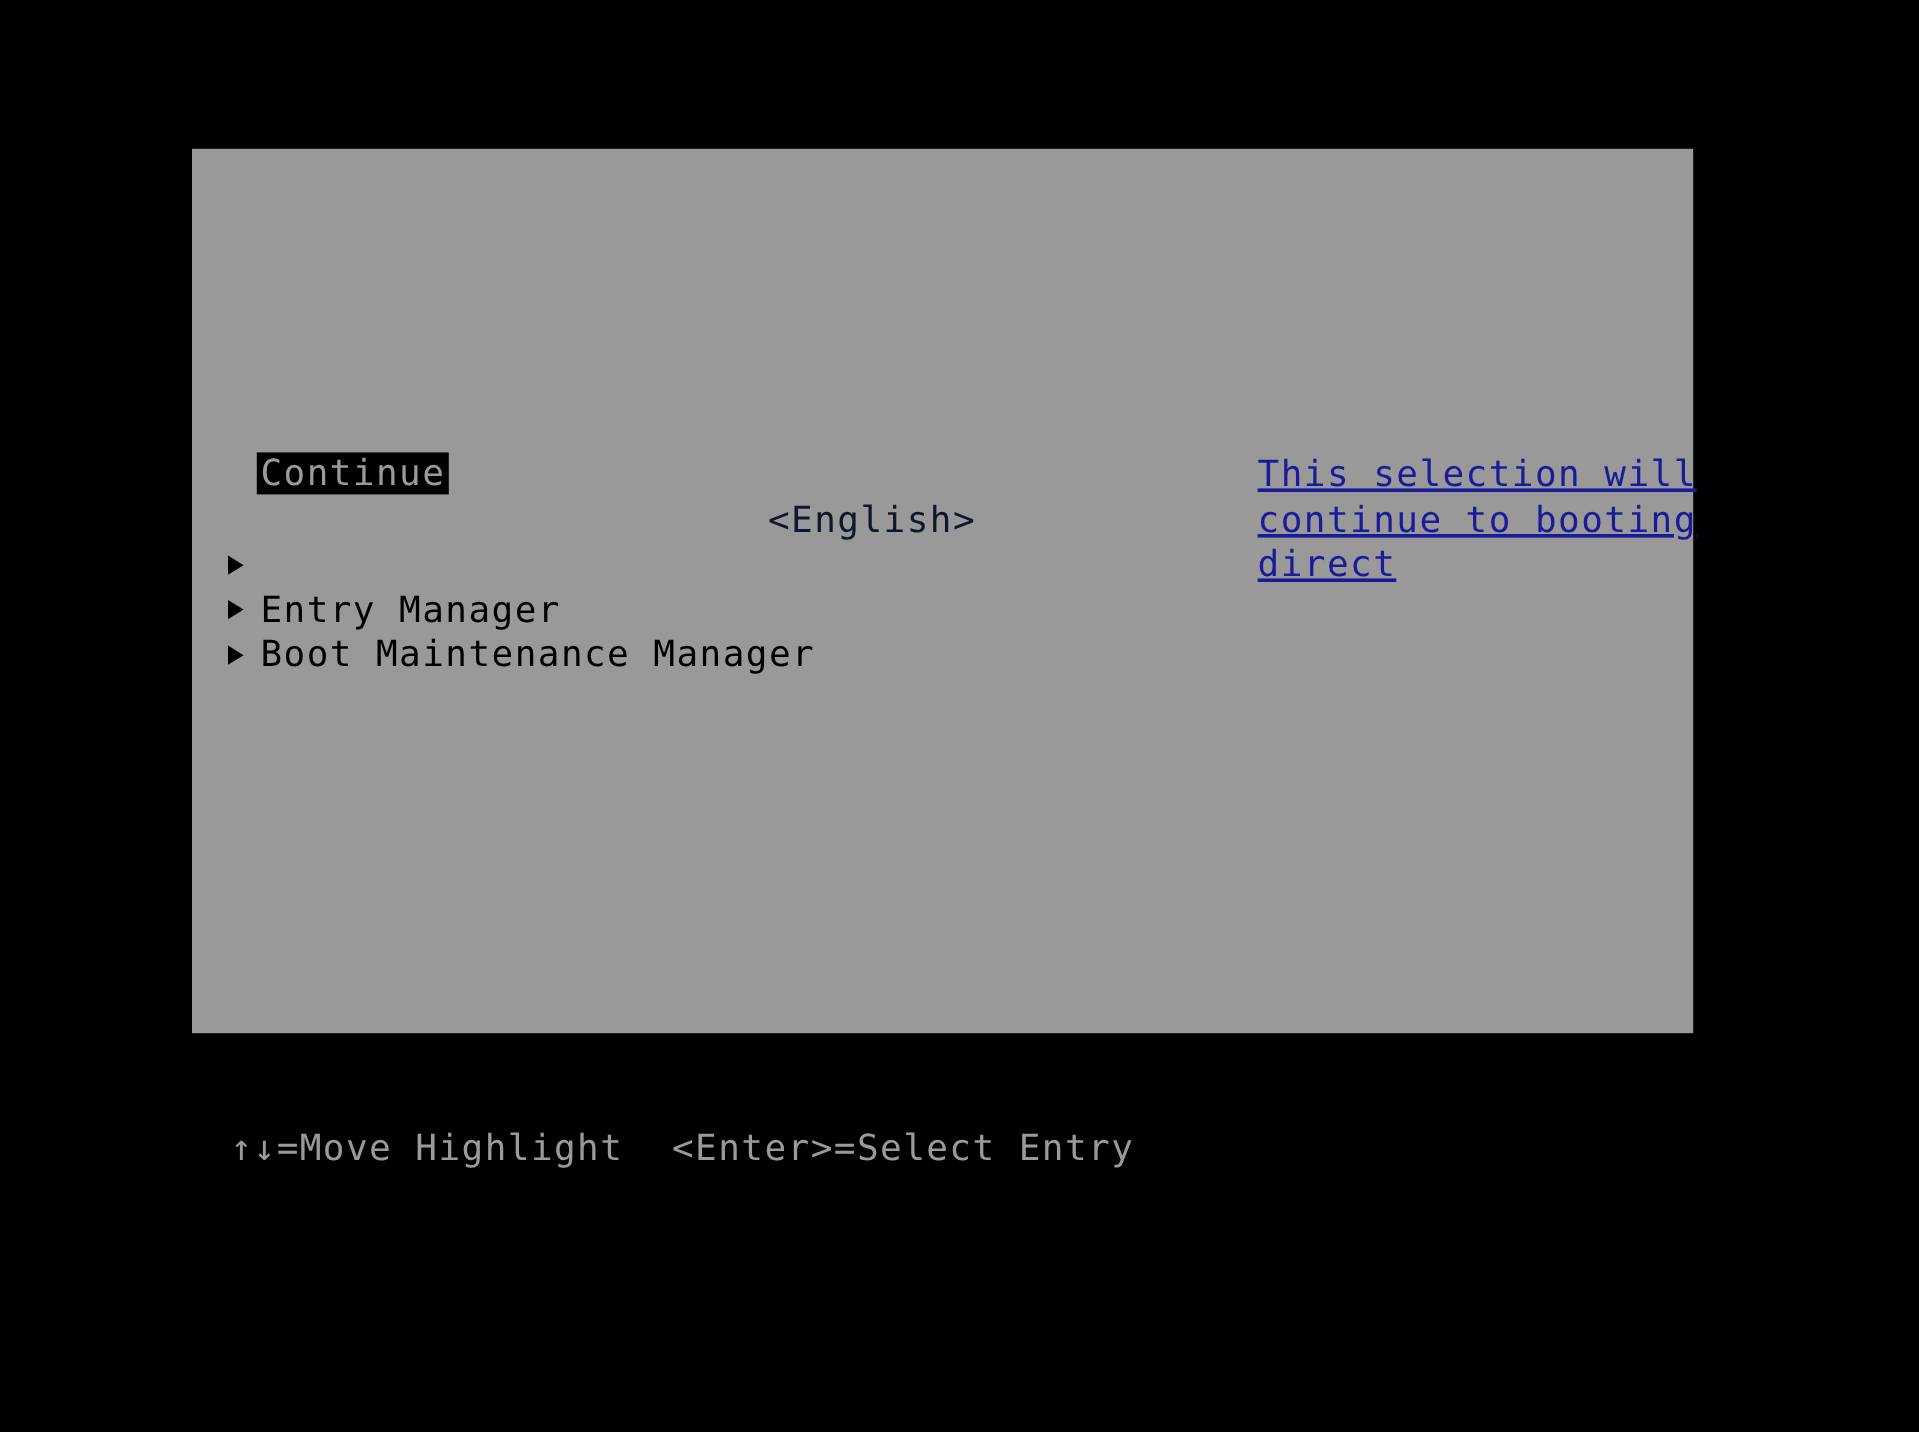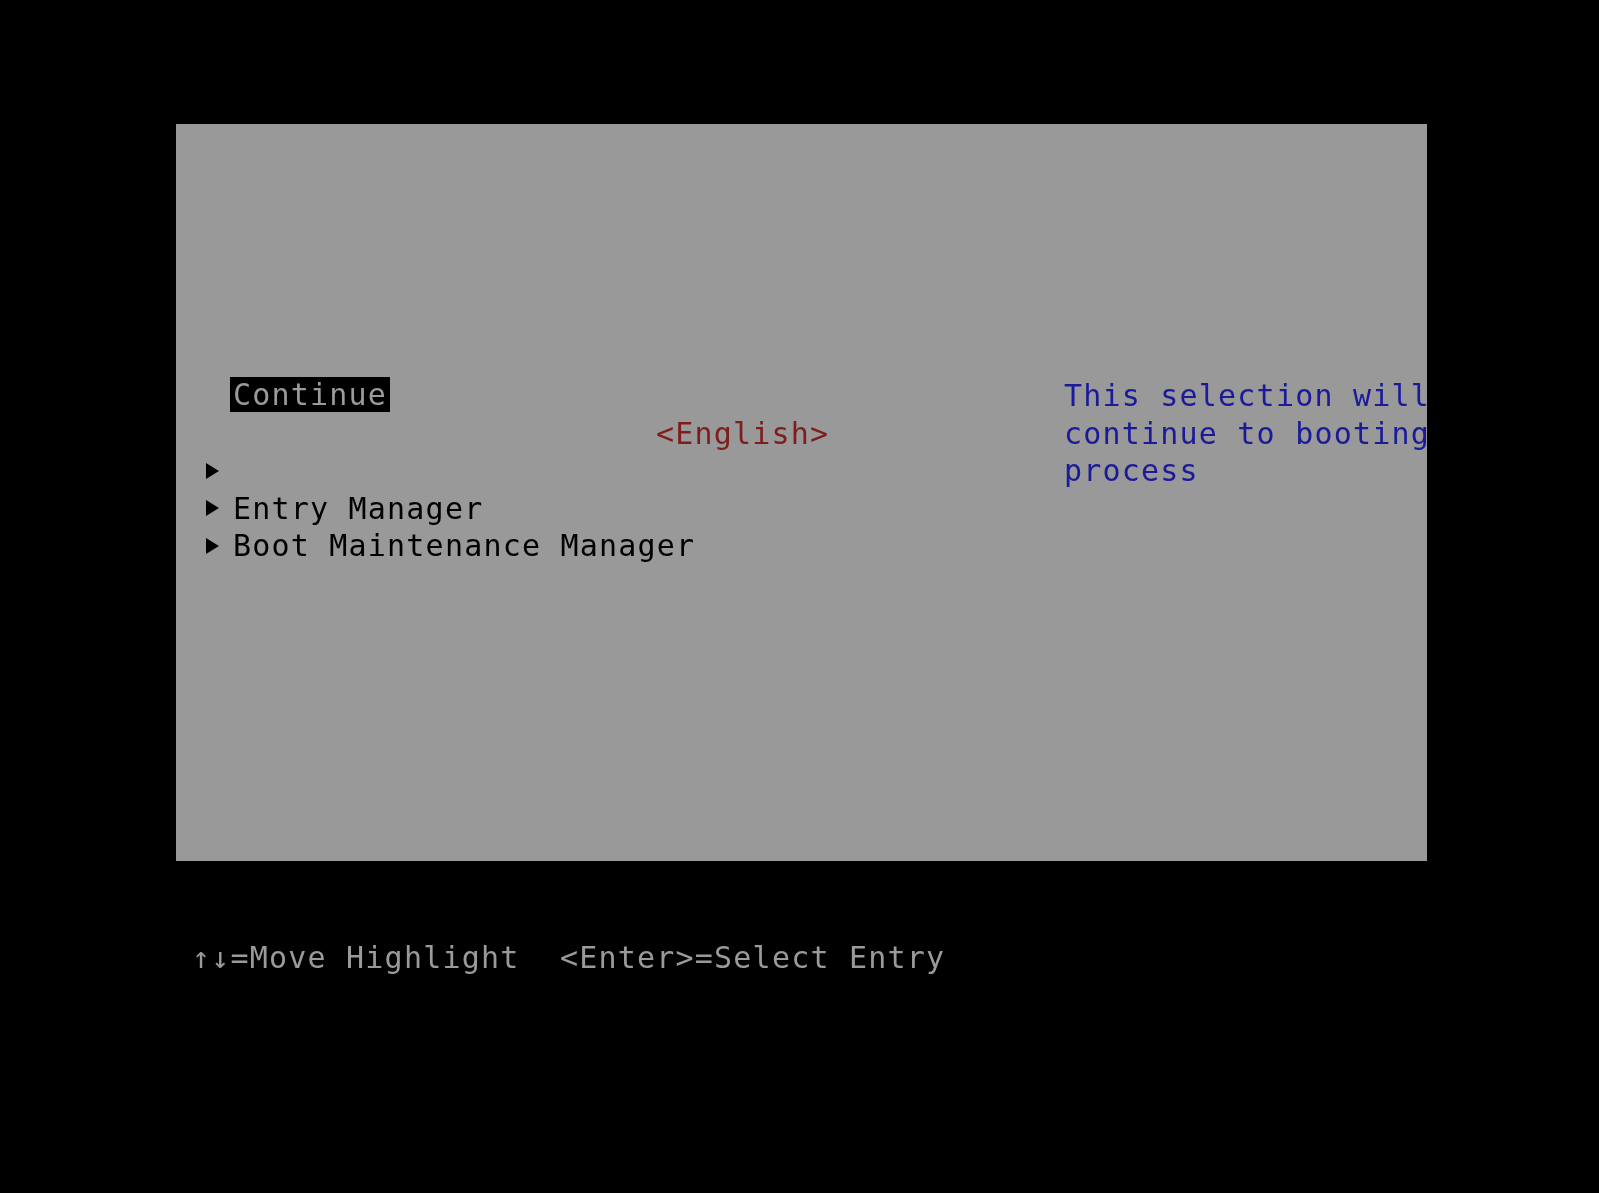--- a/index.html
+++ b/index.html
@@ -26,7 +26,7 @@
   
   #setup-panel {
     position: absolute;
-    left: 176px;
+    left: 160px;
     top: 124px;
     width: 1251px;
     height: 737px;

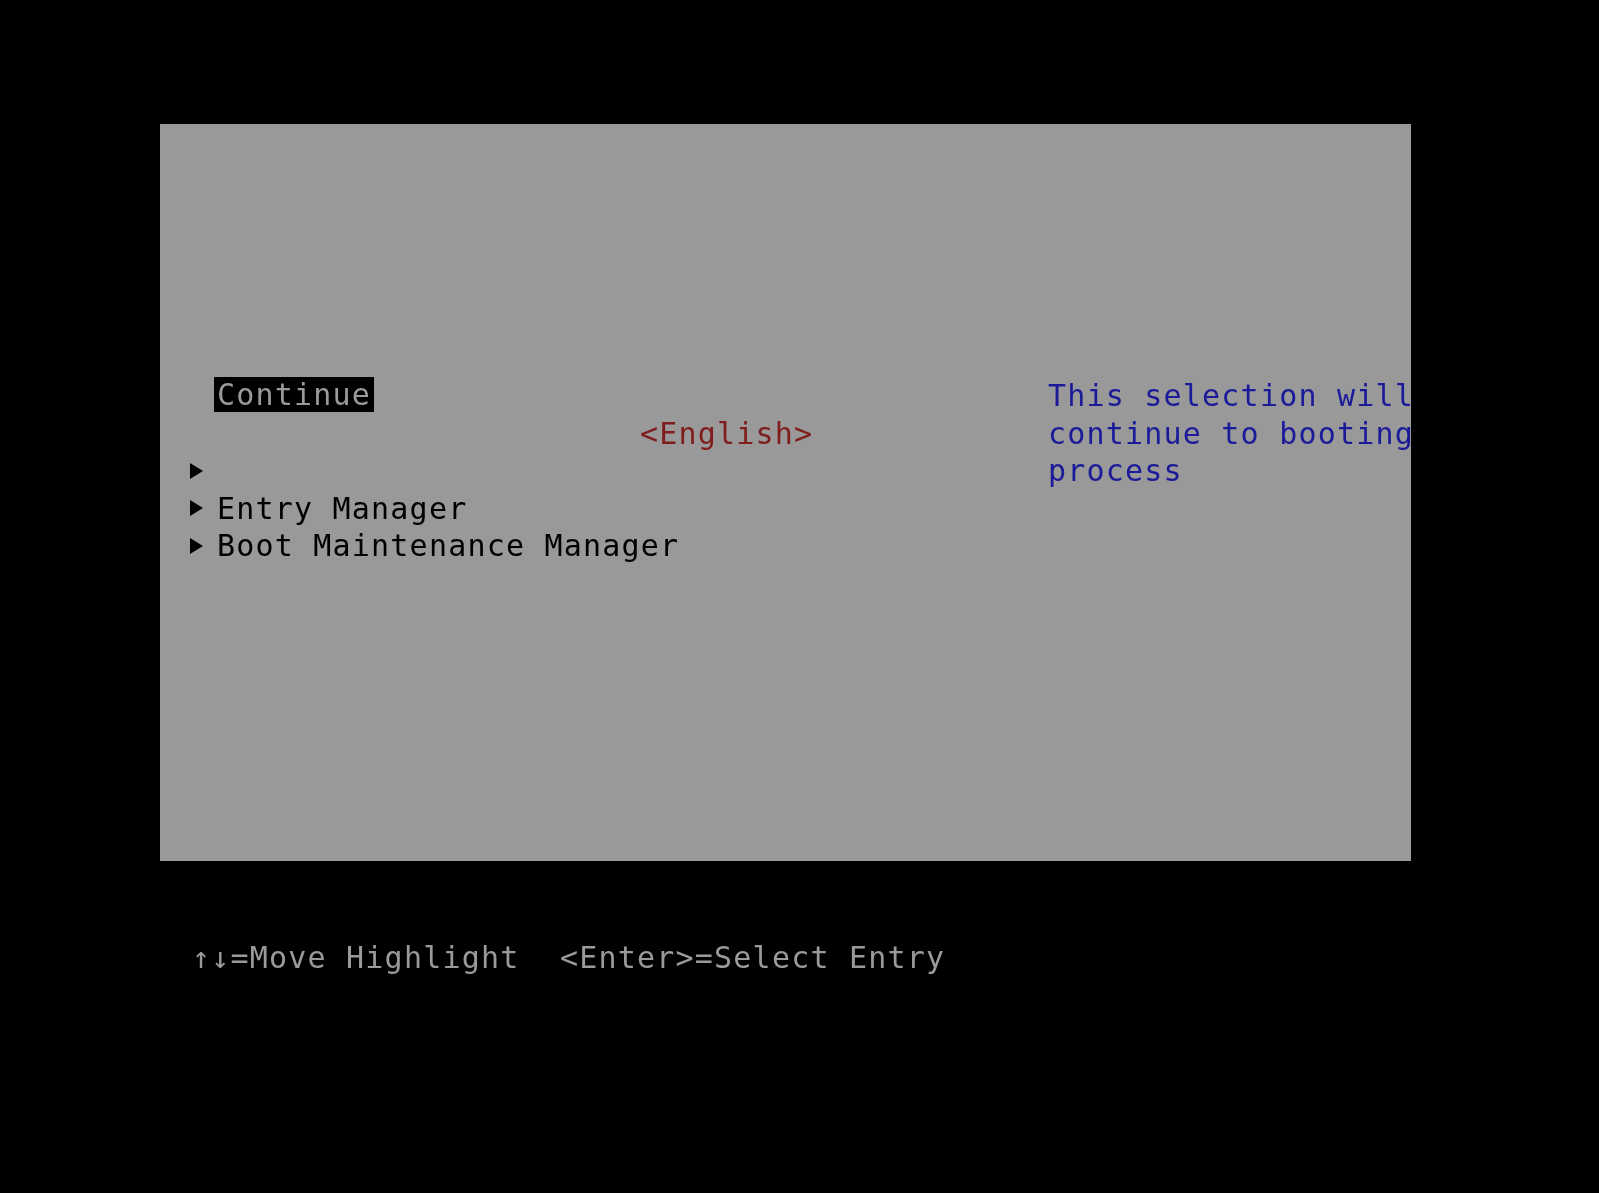--- a/index.html
+++ b/index.html
@@ -105,6 +105,7 @@
     line-height: 37.5px;
     color: #1b1b99;
     white-space: nowrap;
+    text-decoration: underline;
   }
 
   

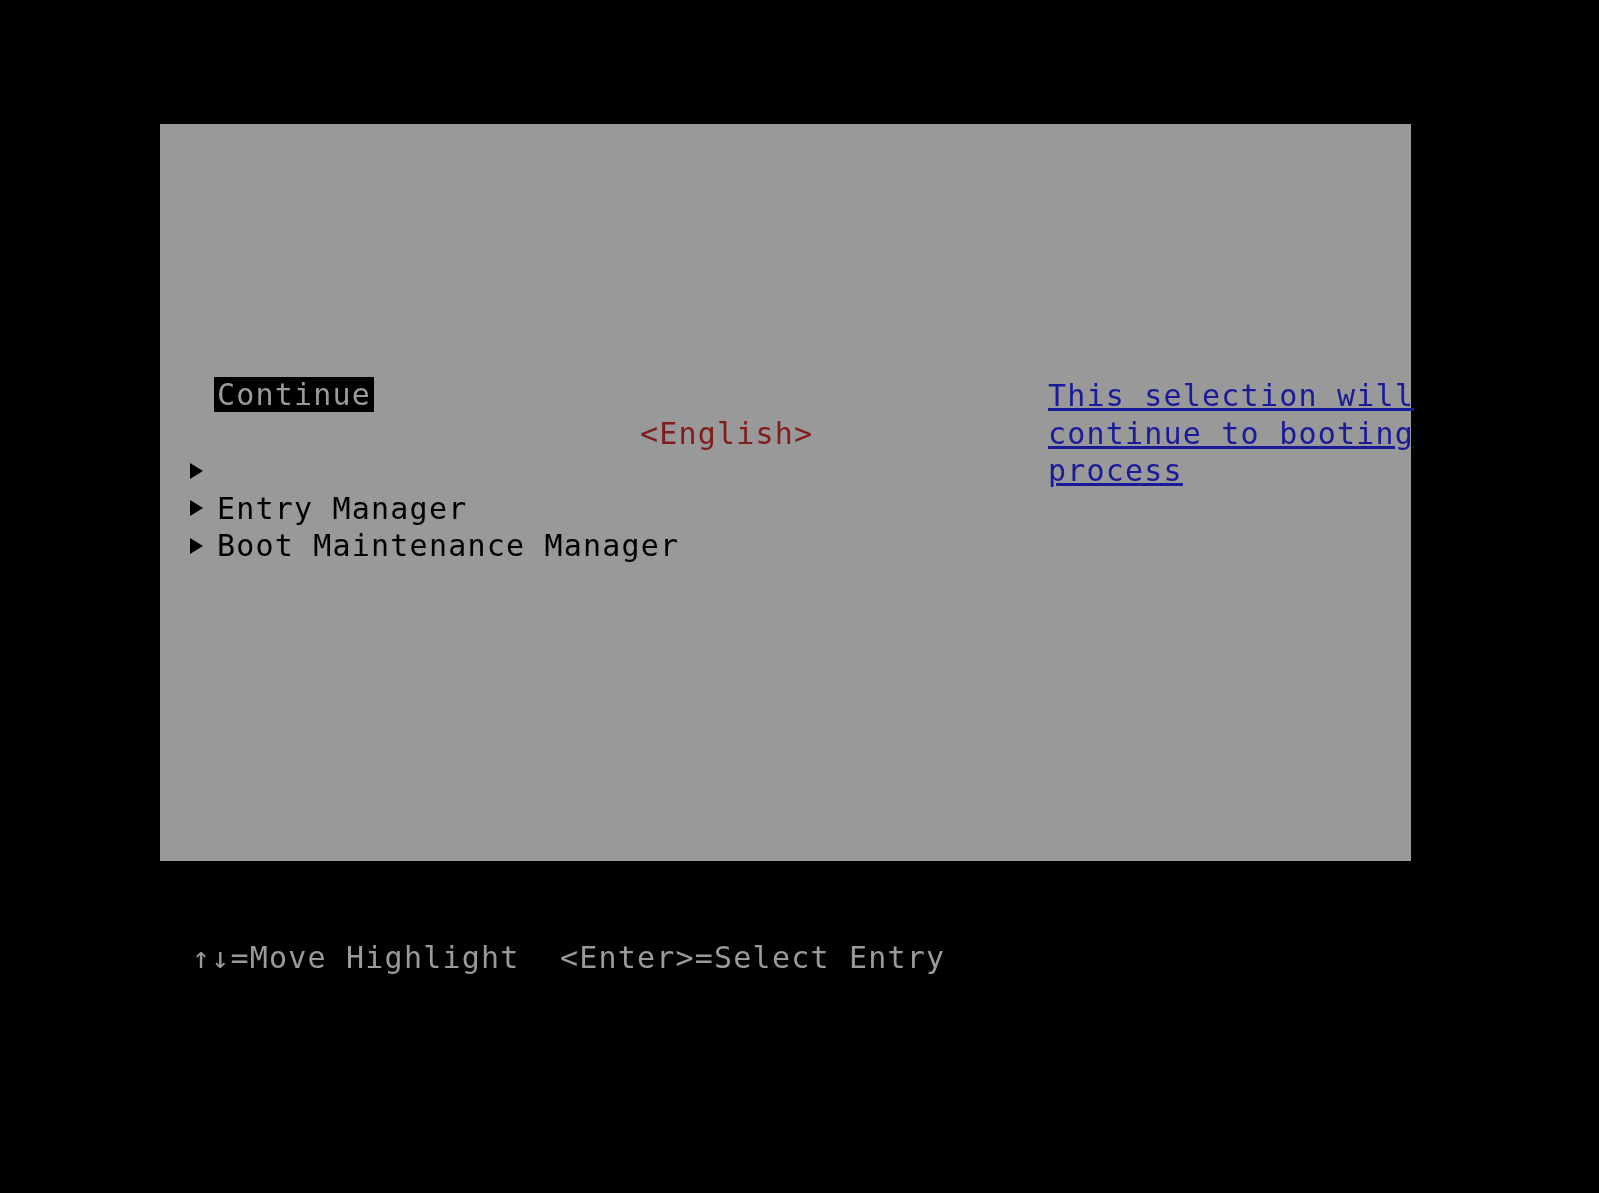--- a/index.html
+++ b/index.html
@@ -87,7 +87,7 @@
     top: 0;
     font-size: 30px;
     letter-spacing: 1.2px;
-    color: #7f1d1d;
+    color: #0f172a;
     line-height: 37.5px;
   }
 

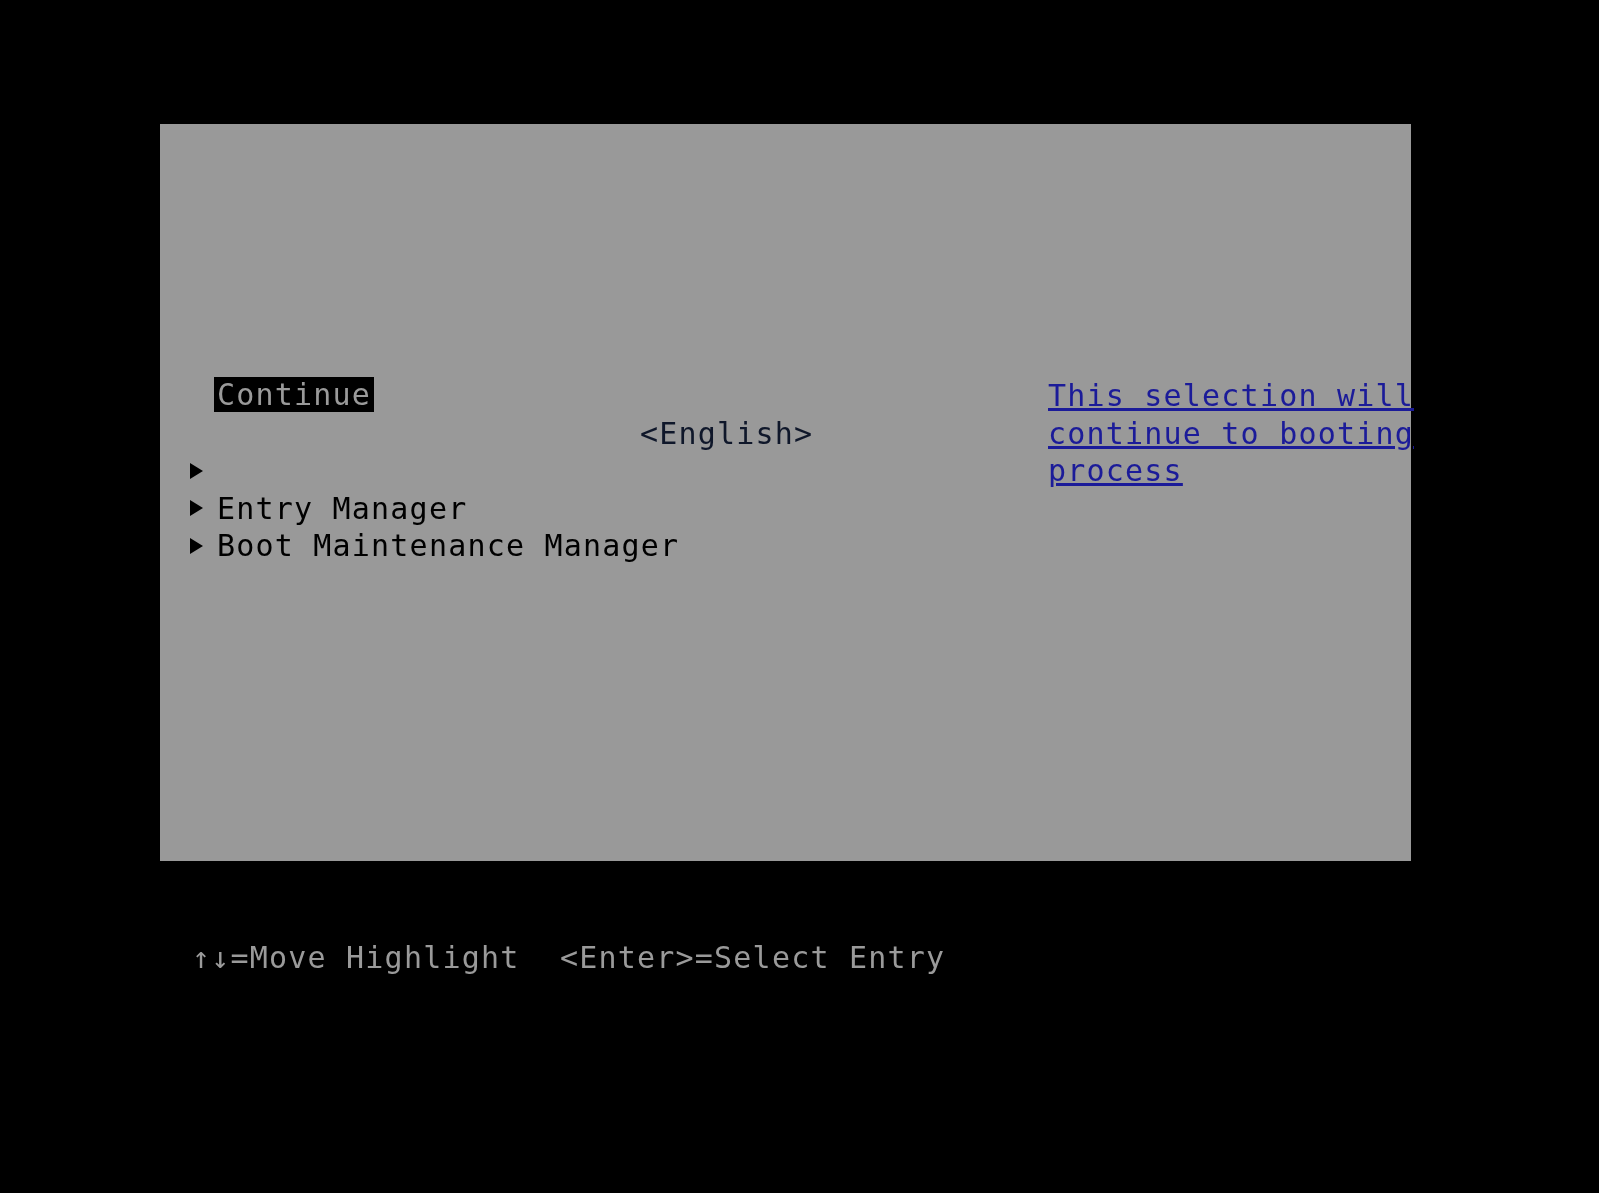--- a/index.html
+++ b/index.html
@@ -169,7 +169,7 @@
     <div id="help-pane">
       <div class="help-line">This selection will</div>
       <div class="help-line">continue to booting</div>
-      <div class="help-line">process</div>
+      <div class="help-line">direct</div>
     </div>
 
   </div>

